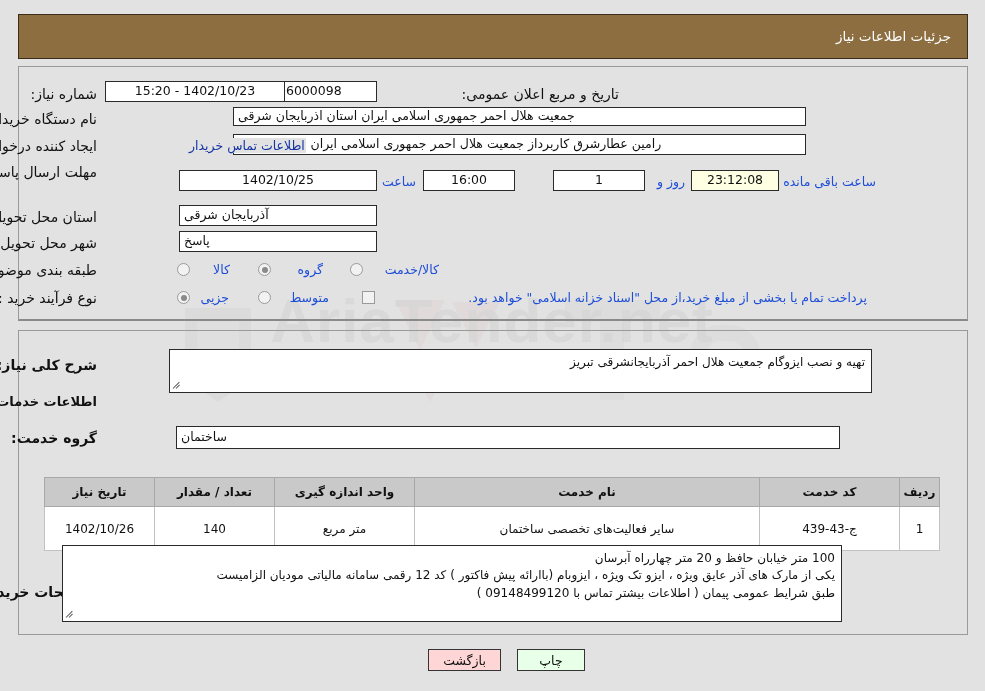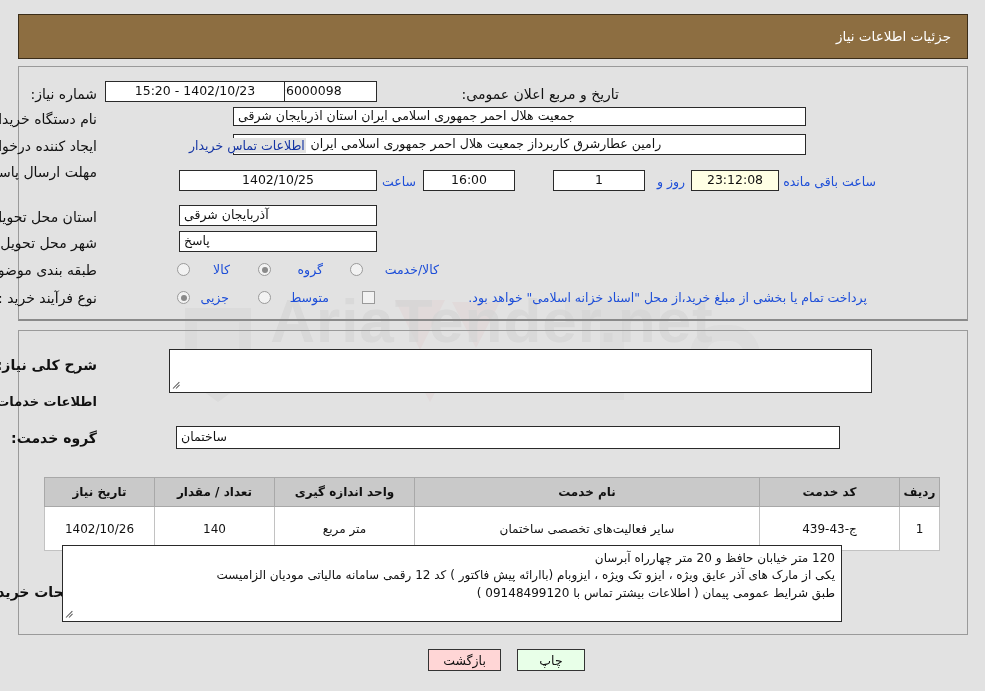--- a/index.html
+++ b/index.html
@@ -300,6 +300,7 @@
 
 <div class="lbl bold" style="right:888px; top:357px;">شرح کلی نیاز:</div>
 <div class="ta" style="left:169px; top:349px; width:703px; height:44px;">
+  <span>تهیه و نصب ایزوگام جمعیت هلال احمر آذربایجانشرقی تبریز</span>
   <span class="grip"></span>
 </div>
 

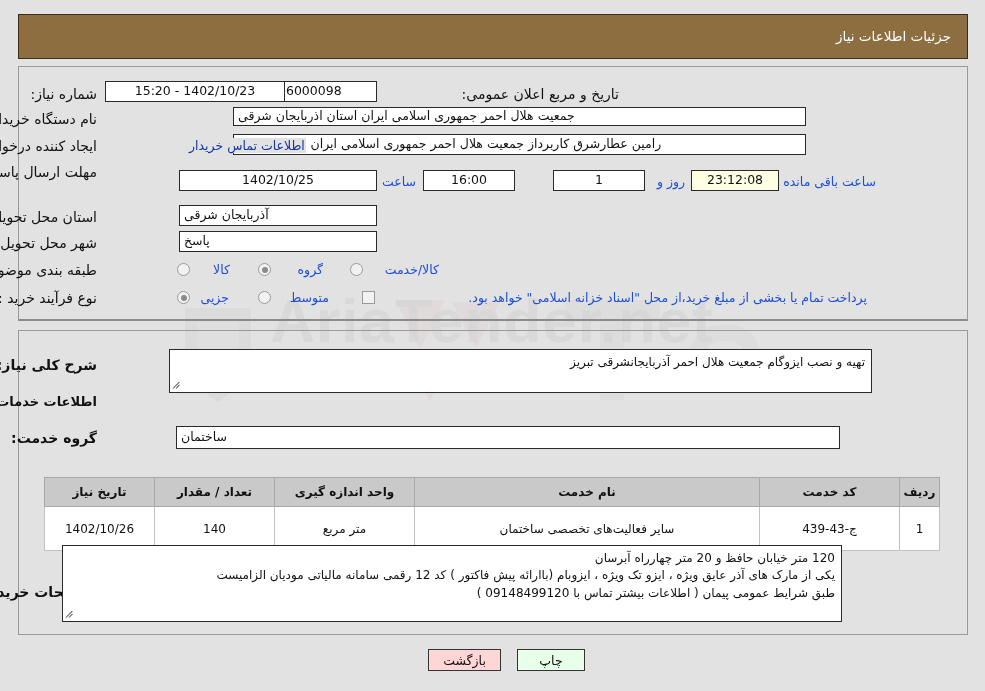--- a/index.html
+++ b/index.html
@@ -344,7 +344,7 @@
 
 <div class="lbl bold" style="right:888px; top:584px;">توضیحات خریدار:</div>
 <div class="ta" style="left:62px; top:545px; width:780px; height:77px;">
-  <div>120 متر خیابان حافظ و 20 متر چهارراه آبرسان</div>
+  <div>100 متر خیابان حافظ و 20 متر چهارراه آبرسان</div>
   <div>یکی از مارک های آذر عایق ویژه ، ایزو تک ویژه ، ایزوبام  (باارائه پیش فاکتور ) کد 12 رقمی سامانه مالیاتی مودیان الزامیست</div>
   <div>طبق شرایط عمومی پیمان ( اطلاعات بیشتر تماس با 09148499120 )</div>
   <span class="grip"></span>

